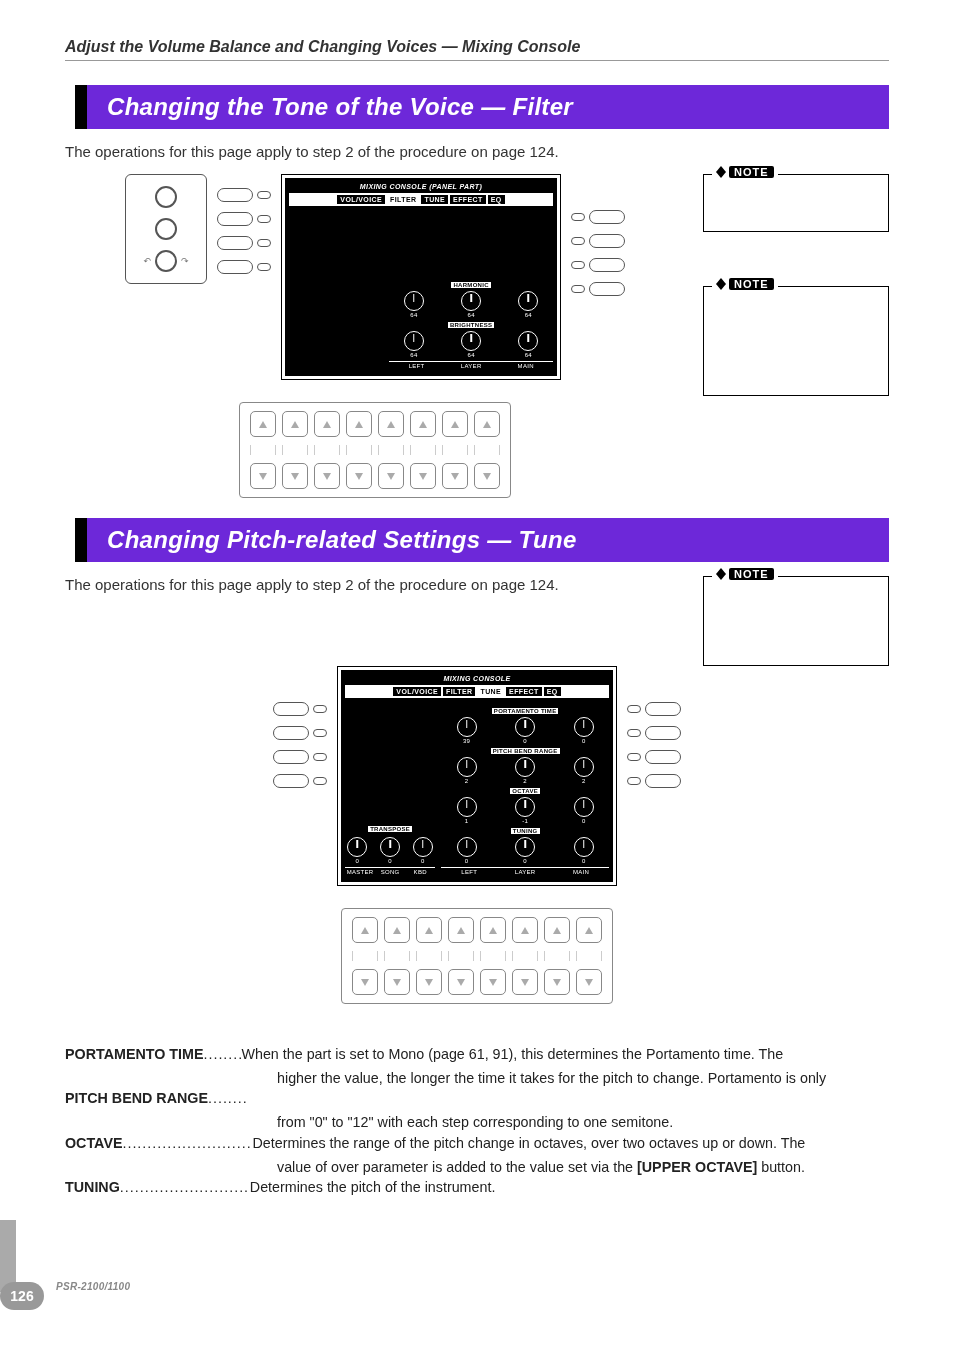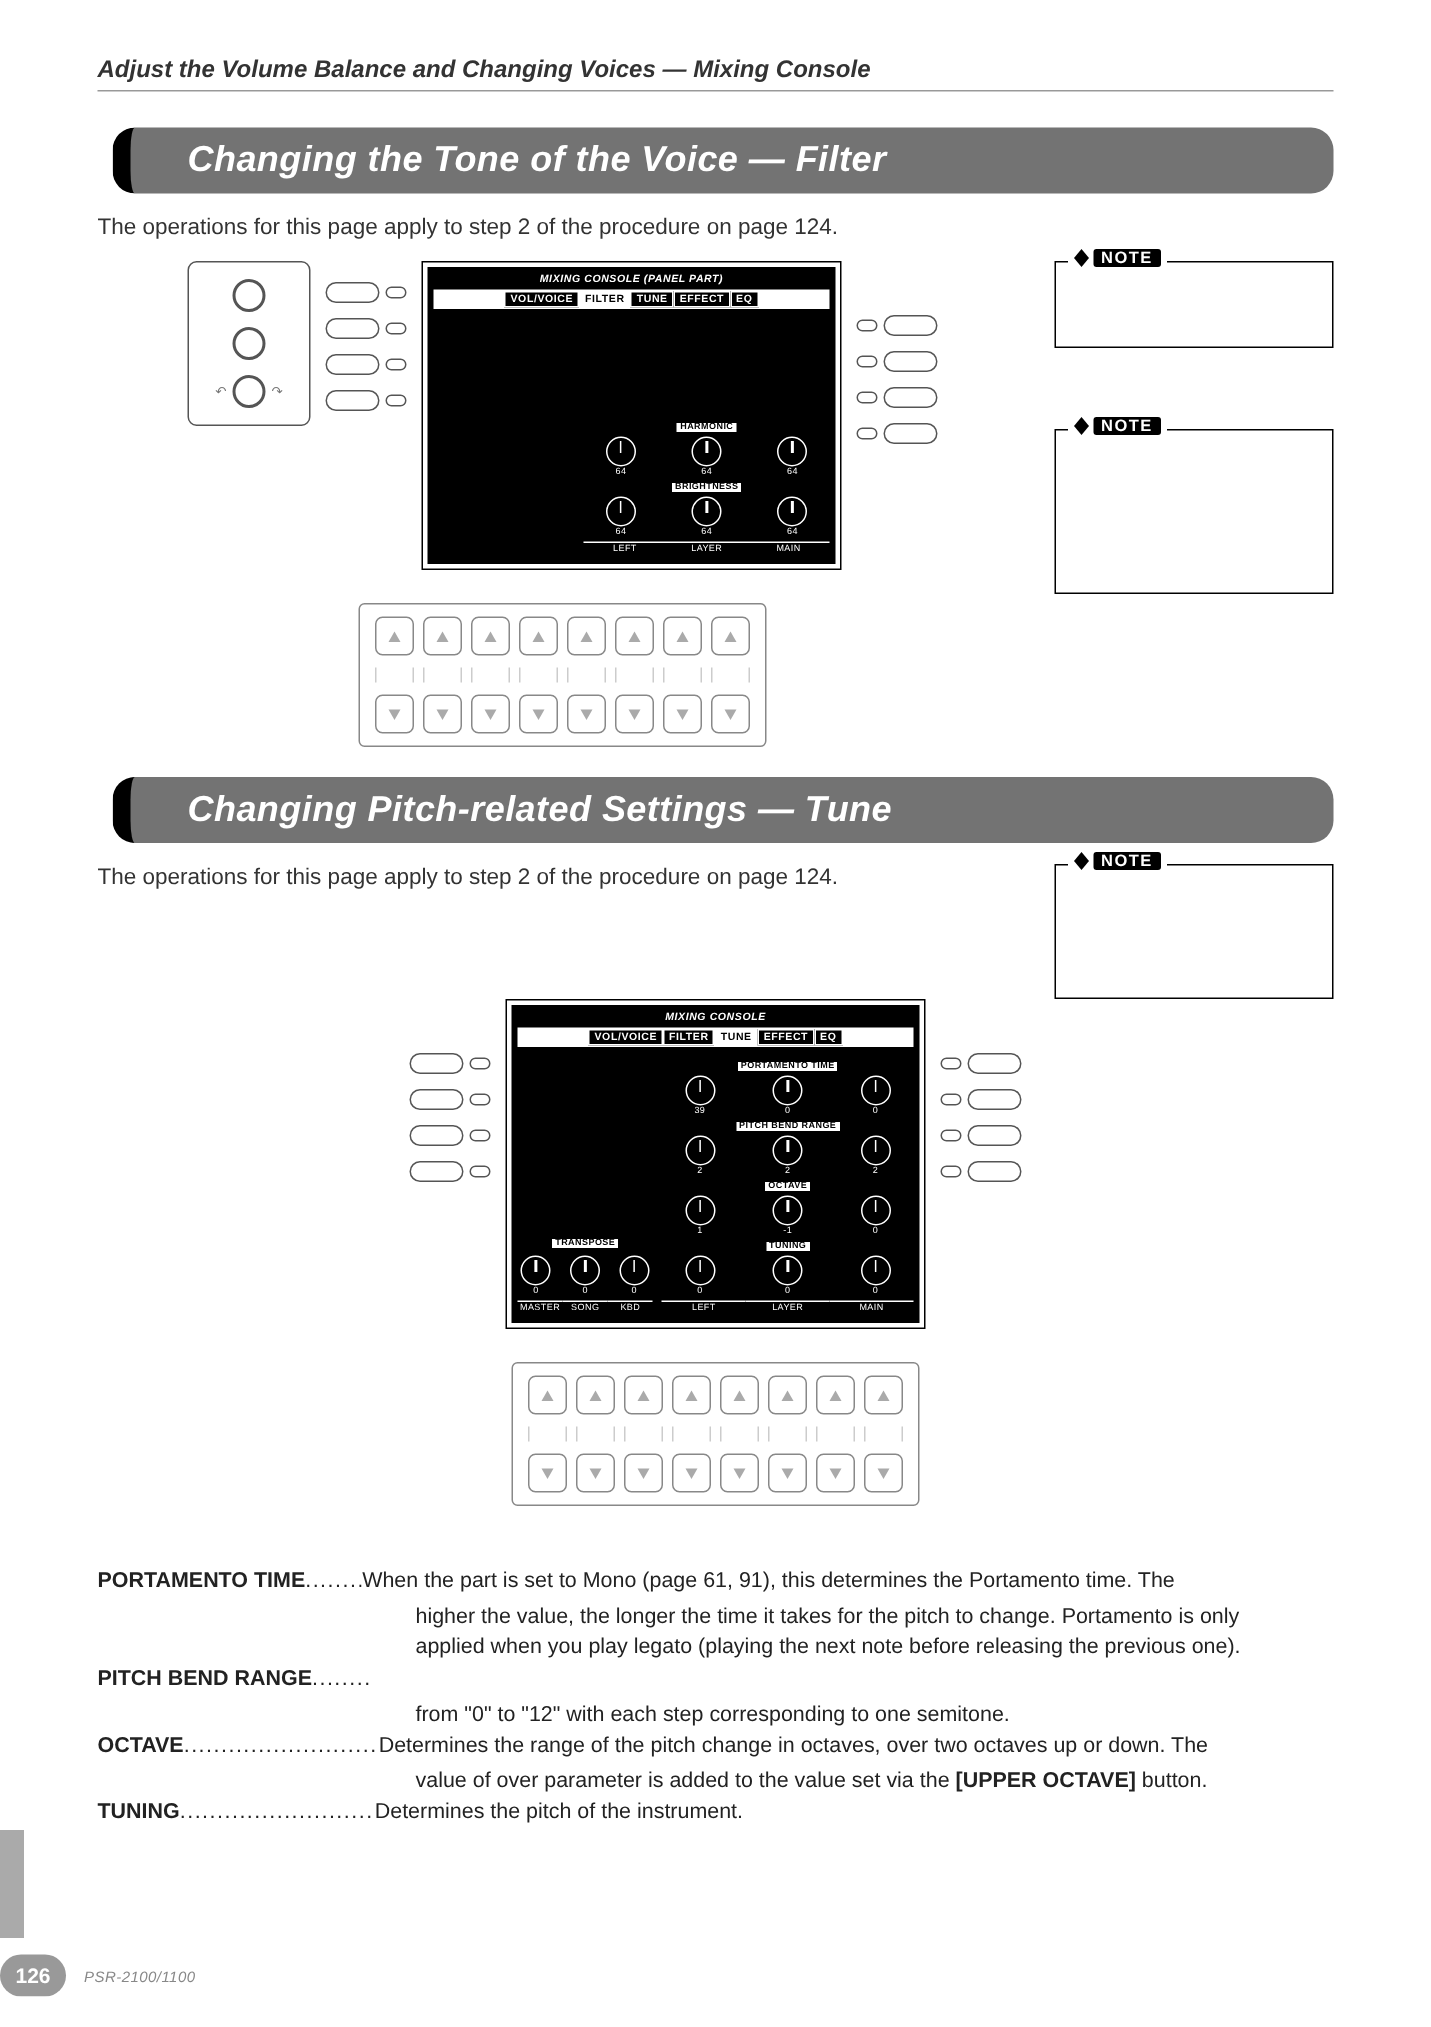--- a/index.html
+++ b/index.html
@@ -5,7 +5,7 @@
     * { margin: 0; padding: 0; box-sizing: border-box; }
     body { font-family: "Helvetica Neue", Arial, sans-serif; background: #fff; width: 954px; padding: 38px 0 0 0; position: relative; color: #000; }
     .header-bar { margin: 0 65px 24px 65px; font-style: italic; font-weight: bold; color: #333; font-size: 16px; border-bottom: 1px solid #999; padding-bottom: 4px; }
-    .black-bar { background: #737373; color: #fff; font-style: italic; font-weight: bold; font-size: 24px; padding: 8px 14px 8px 38px; margin: 0 65px 14px 75px; border-left: 12px solid #000; letter-spacing: 0.3px; border-radius: 15px; }
+    .black-bar { background: #6d28d9; color: #fff; font-style: italic; font-weight: bold; font-size: 24px; padding: 8px 14px 8px 20px; margin: 0 65px 14px 75px; border-left: 12px solid #000; letter-spacing: 0.3px; }
     .intro-text { margin: 0 65px 14px 65px; font-size: 15px; color: #333; }
     .diagram-area { margin: 0 65px 20px 65px; display: flex; gap: 18px; align-items: flex-start; }
     .diagram-left { flex: 1; display: flex; flex-direction: column; align-items: center; gap: 18px; }

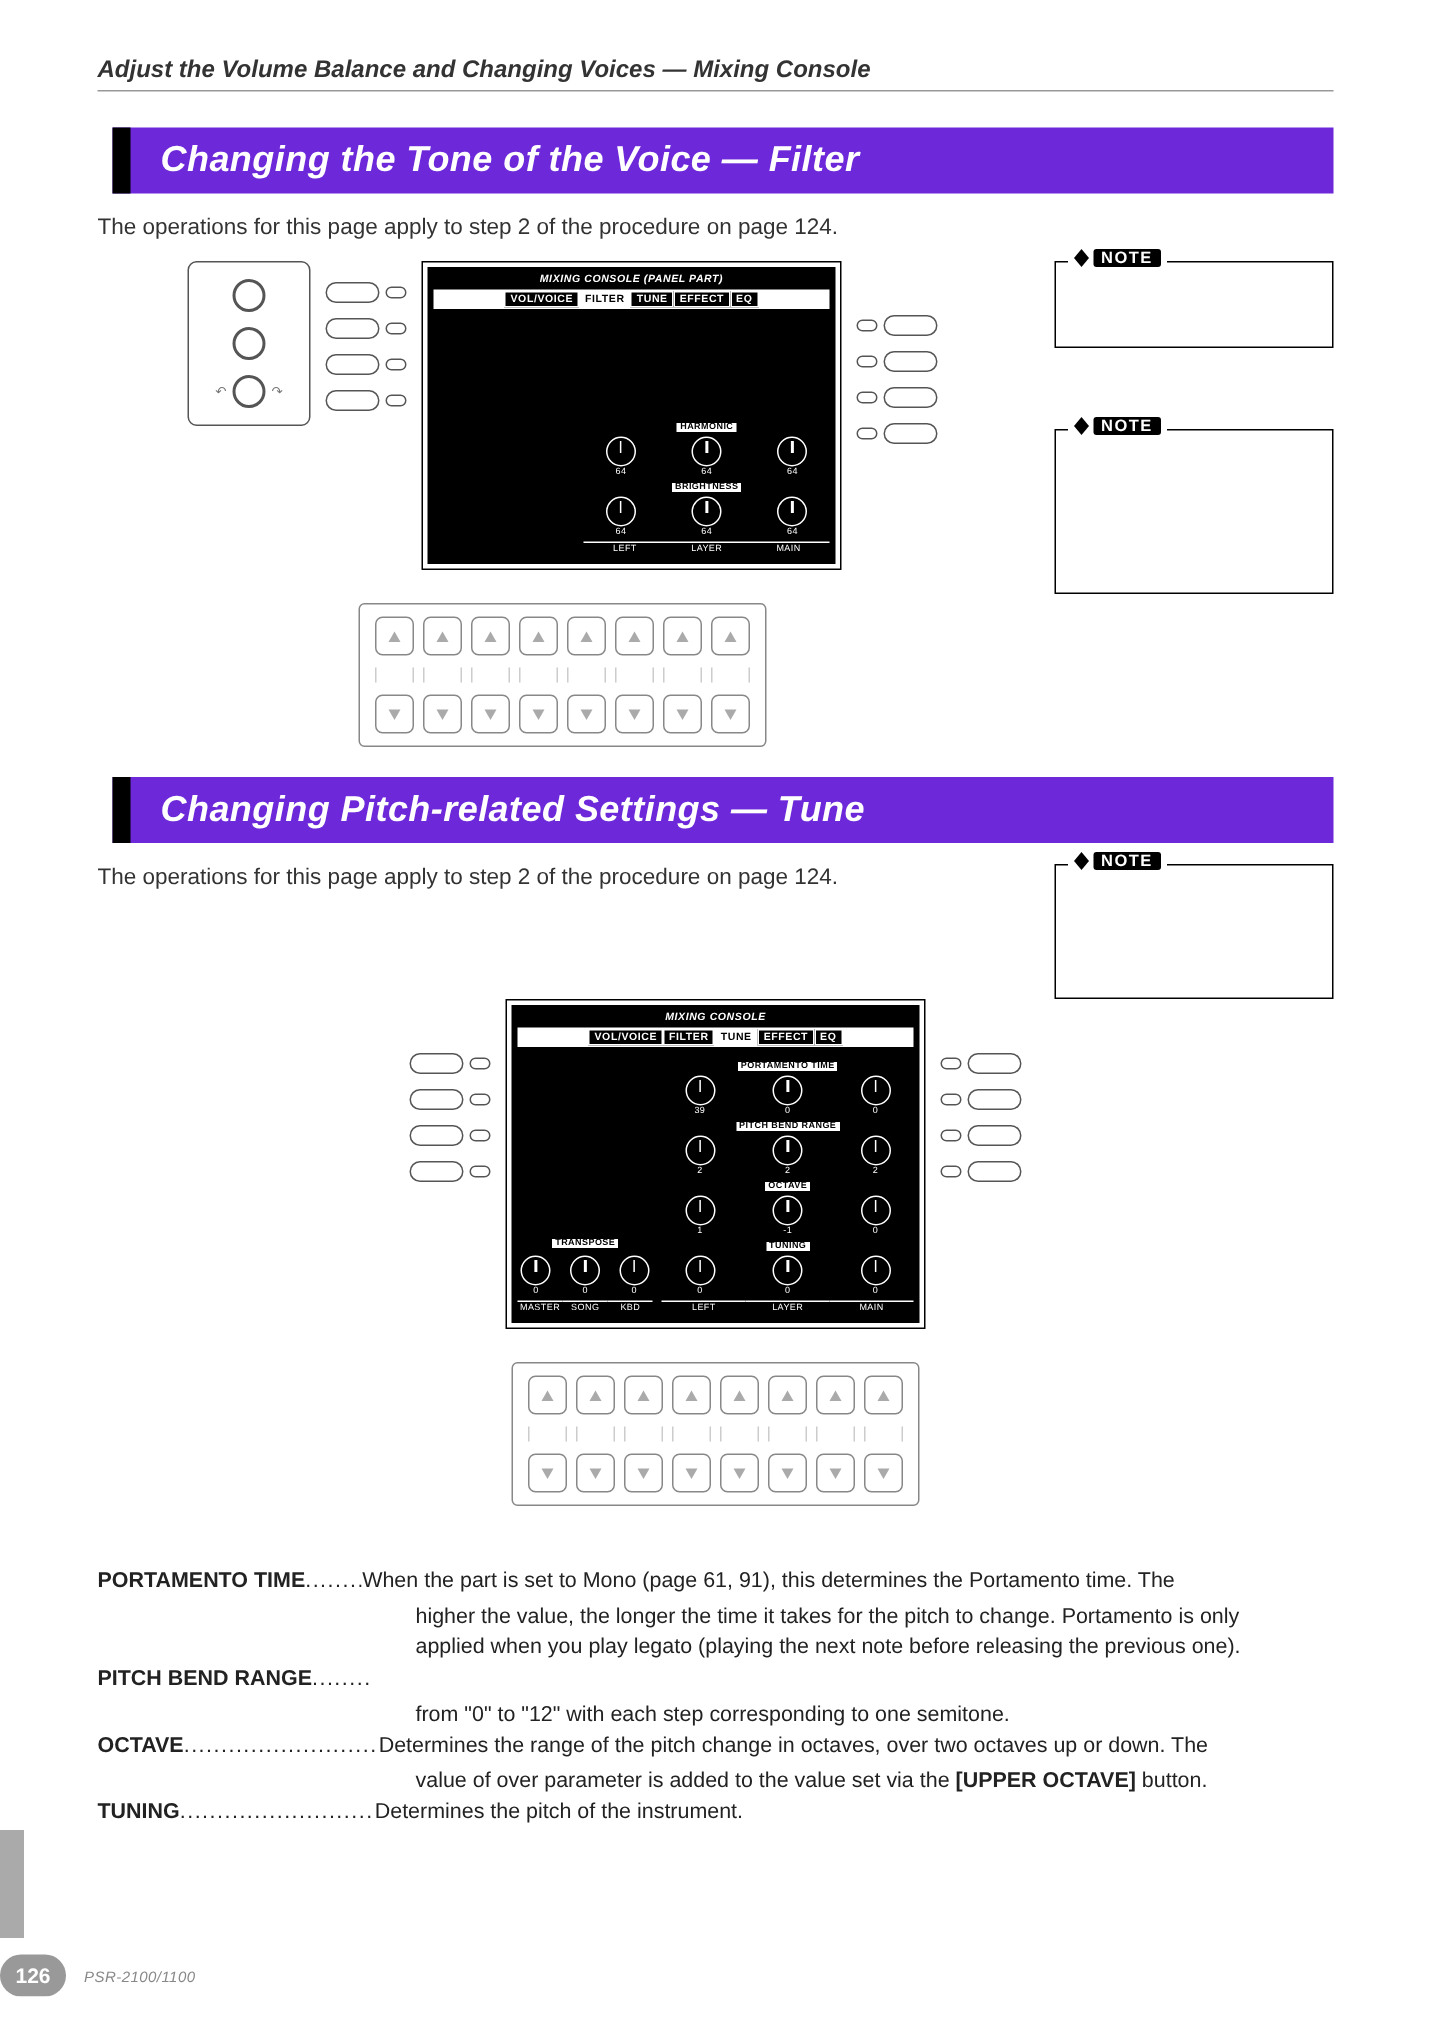--- a/index.html
+++ b/index.html
@@ -508,7 +508,6 @@
     <span class="def-text">When the part is set to Mono (page 61, 91), this determines the Portamento time. The</span>
   </div>
   <div class="def-cont">higher the value, the longer the time it takes for the pitch to change. Portamento is only</div>
-  <div class="def-cont">applied when you play legato (playing the next note before releasing the previous one).</div>
 
   <div class="def-row">
     <span class="def-label">PITCH BEND RANGE</span>

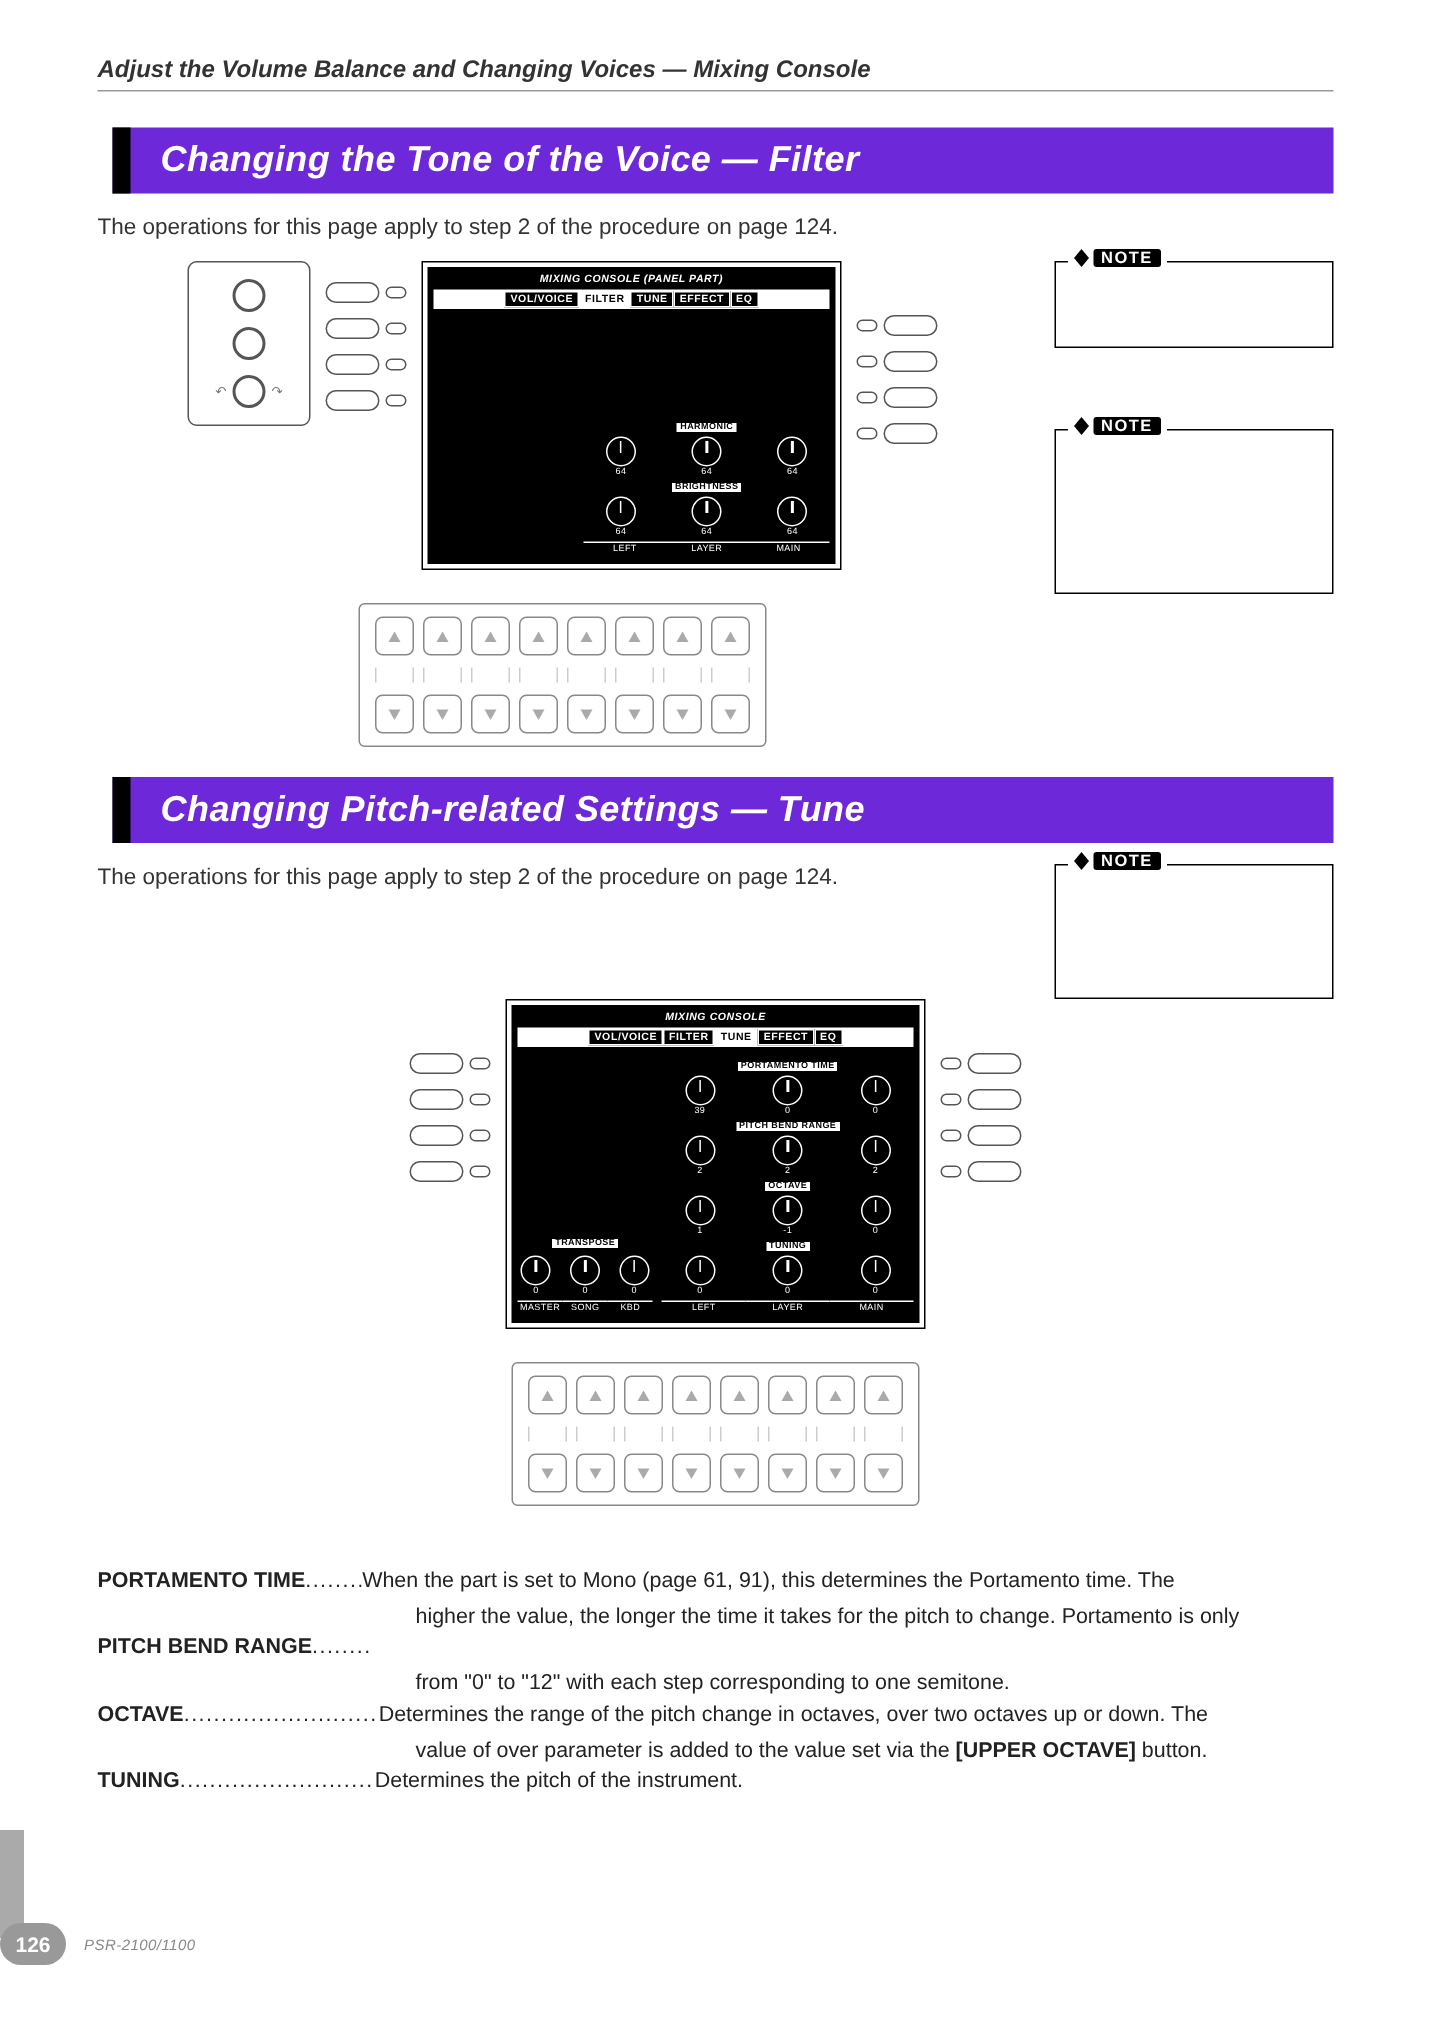--- a/index.html
+++ b/index.html
@@ -64,7 +64,7 @@
     
     .footer { position: relative; margin-top: 70px; height: 42px; }
     .page-pill { position: absolute; left: 0; bottom: 0; width: 44px; height: 28px; border-radius: 14px; background: #999; color: #fff; font-weight: bold; font-size: 14px; display: flex; align-items: center; justify-content: center; }
-    .footer-model { position: absolute; left: 56px; bottom: 7px; font-size: 10px; font-style: italic; color: #888; font-weight: normal; letter-spacing: 0.3px; }
+    .footer-model { position: absolute; left: 56px; bottom: 18px; font-size: 10px; font-style: italic; color: #888; font-weight: bold; letter-spacing: 0.3px; }
     .left-tab { position: absolute; top: 1220px; left: 0; width: 16px; height: 72px; background: #aaa; }
   </style>
 </head>

